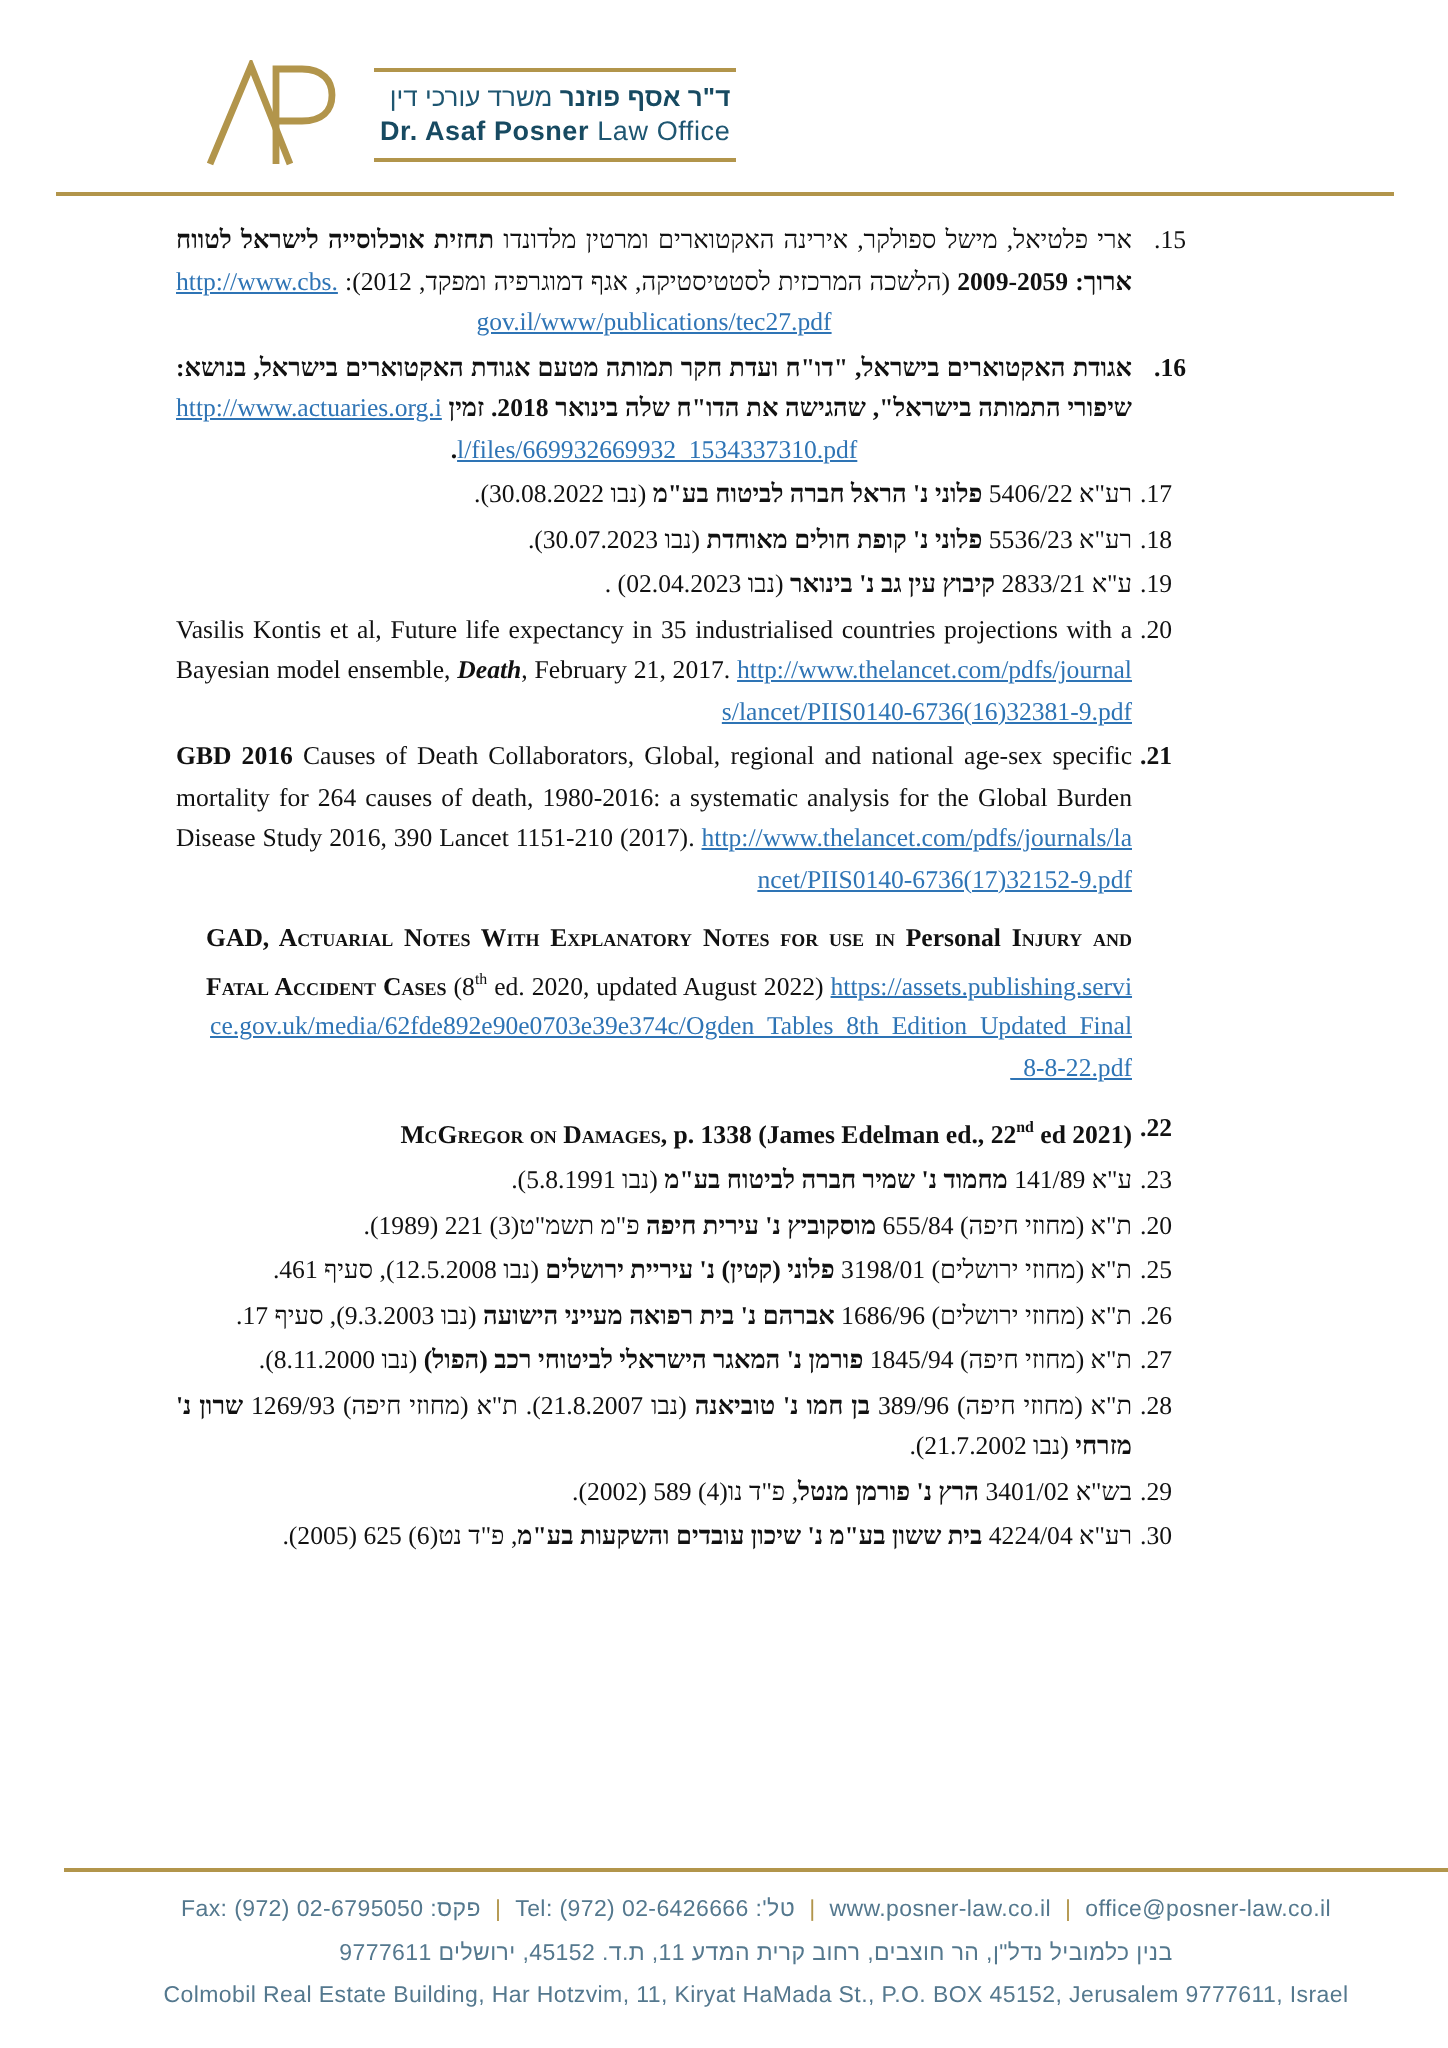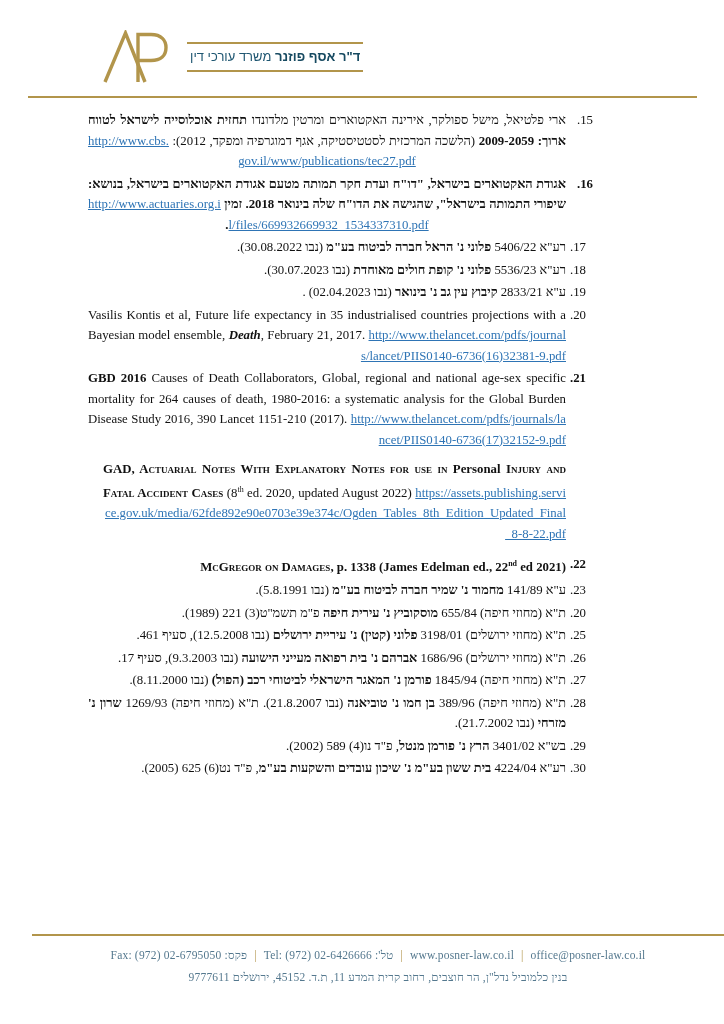--- a/index.html
+++ b/index.html
@@ -49,6 +49,7 @@
     </svg>
     <div class="brand">
       <div class="brand-he" dir="rtl"><b>ד"ר אסף פוזנר</b><span> משרד עורכי דין</span></div>
+      <div class="brand-en"><b>Dr. Asaf Posner</b><span> Law Office</span></div>
     </div>
   </header>
 

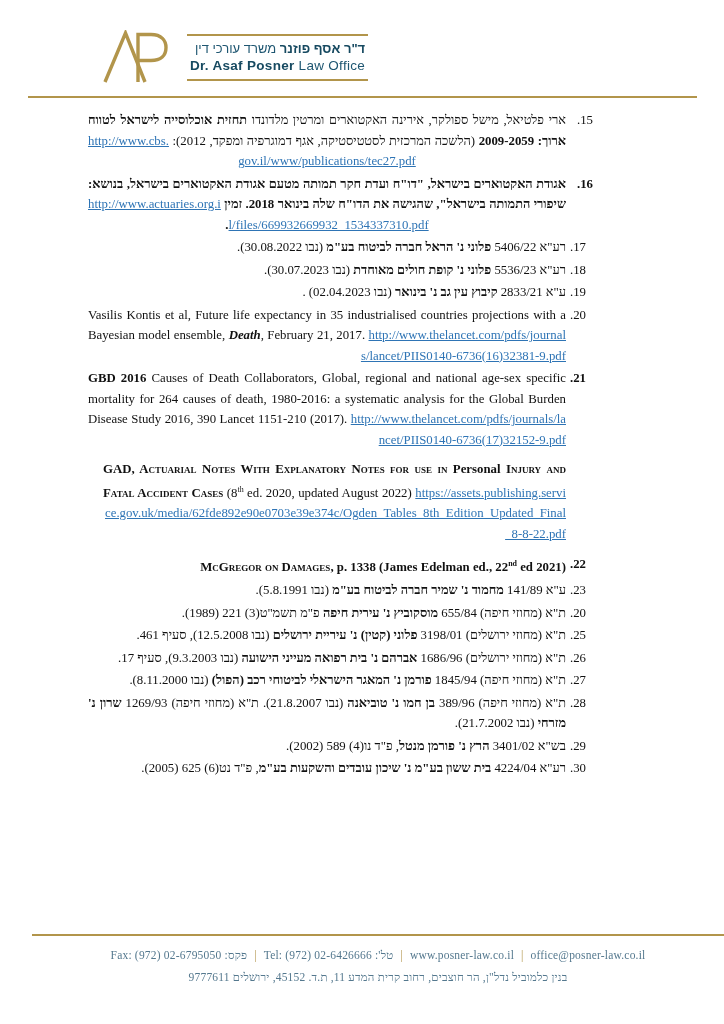--- a/index.html
+++ b/index.html
@@ -32,7 +32,7 @@
 
   
   .footer{position:absolute;left:0;right:0;top:934px;text-align:center;
-          font-family:Liberation Serif, serif;color:#54788e;padding-left:32px;}
+          font-family:Liberation Sans, sans-serif;color:#54788e;padding-left:32px;}
   .frule{height:2px;background:#b2954b;margin-bottom:9px;}
   .fline{font-size:11.5px;line-height:21.5px;letter-spacing:.2px;}
   .sep{color:#b2954b;margin:0 7px;}

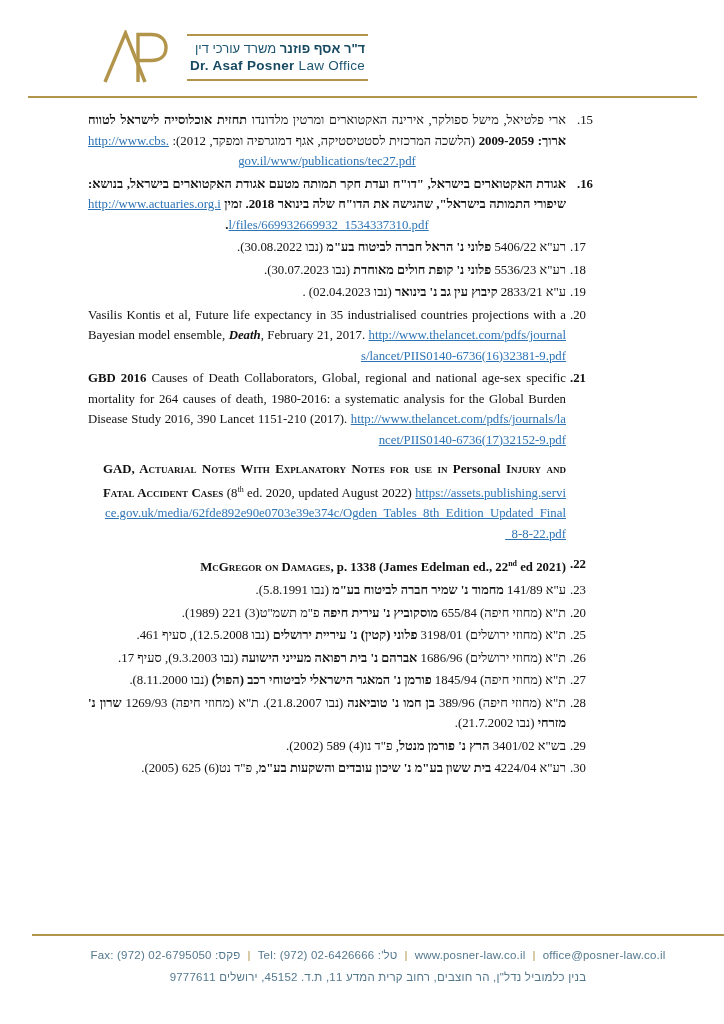--- a/index.html
+++ b/index.html
@@ -79,6 +79,7 @@
     <div class="frule"></div>
     <div class="fline"><span><span>Fax: (972) 02-6795050&nbsp;</span><span dir="rtl">פקס:</span></span><span class="sep">|</span><span><span>Tel: (972) 02-6426666&nbsp;</span><span dir="rtl">טל':</span></span><span class="sep">|</span><span><span>www.posner-law.co.il</span></span><span class="sep">|</span><span><span>office@posner-law.co.il</span></span></div>
     <div class="fline" dir="rtl">בנין כלמוביל נדל"ן, הר חוצבים, רחוב קרית המדע 11, ת.ד. 45152, ירושלים 9777611</div>
+    <div class="fline">Colmobil Real Estate Building, Har Hotzvim, 11, Kiryat HaMada St., P.O. BOX 45152, Jerusalem 9777611, Israel</div>
   </footer>
 
 </div>

